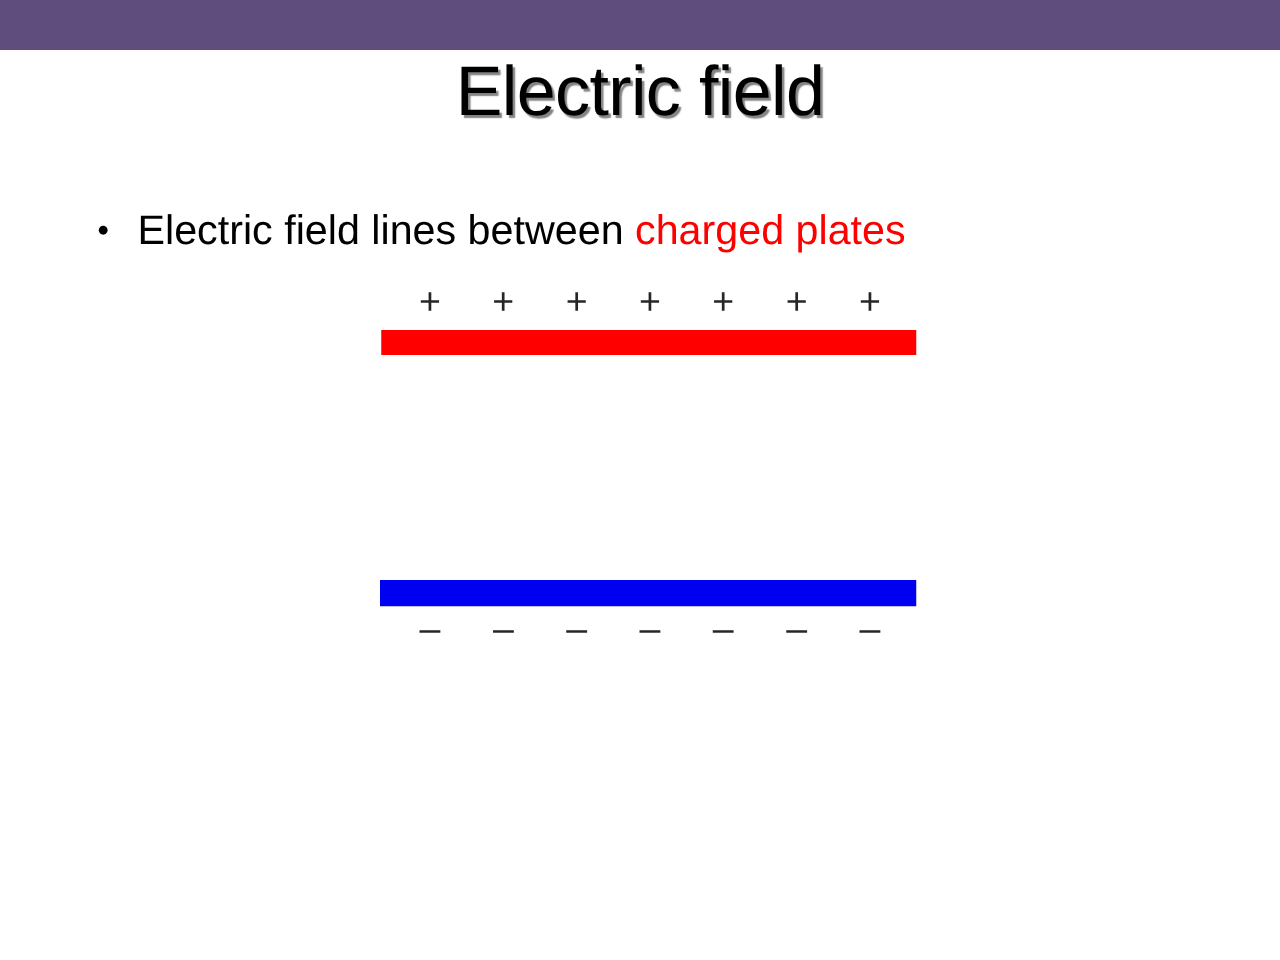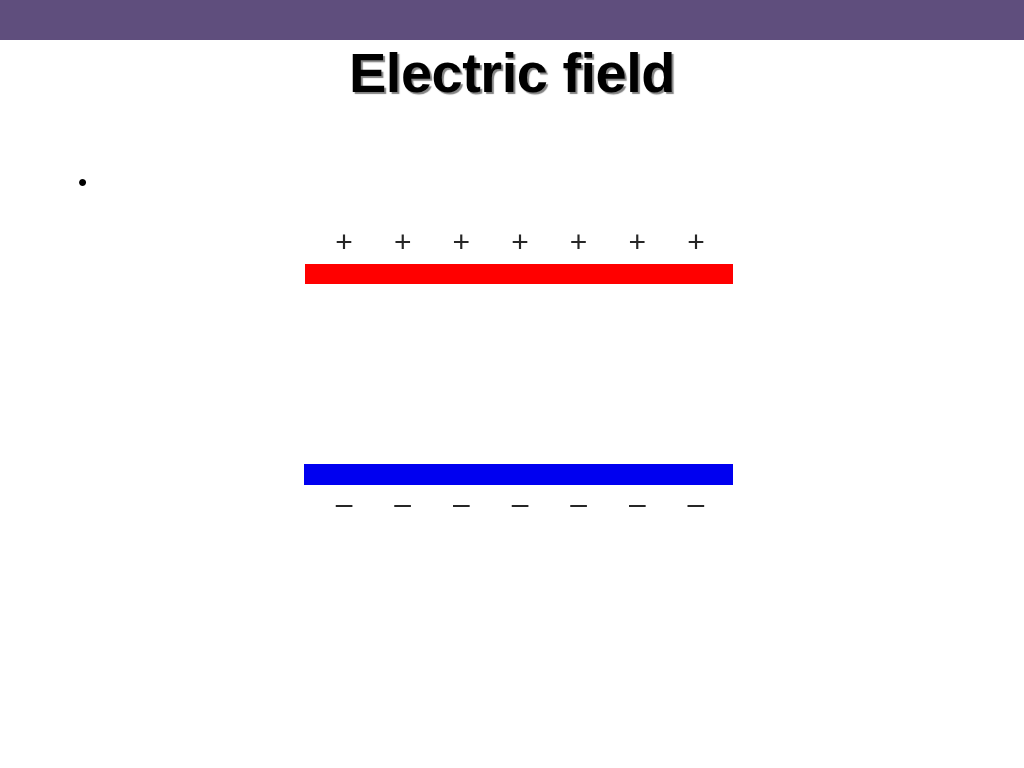--- a/index.html
+++ b/index.html
@@ -33,7 +33,7 @@
     text-align: center;
     font-size: 56px;
     line-height: 66px;
-    font-weight: 700;
+    font-weight: 400;
     color: #000000;
     letter-spacing: -0.5px;
     text-shadow: 2px 2px 1px rgba(90,90,90,0.75);

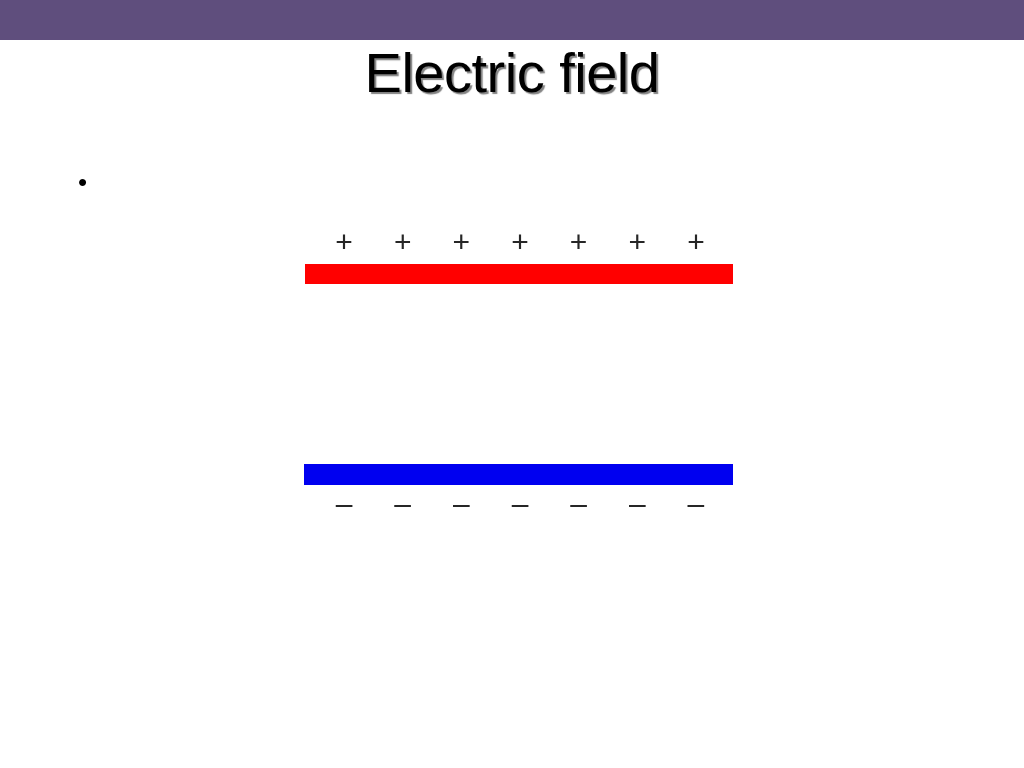--- a/index.html
+++ b/index.html
@@ -147,6 +147,7 @@
 
 <div id="bullet-row">
   <span id="bullet-glyph">•</span>
+  <span id="bullet-text"><span>Electric field lines between </span><span class="accent-text" style="color: rgb(255, 0, 0);">charged plates</span></span>
 </div>
 
 <div id="plate-diagram">

